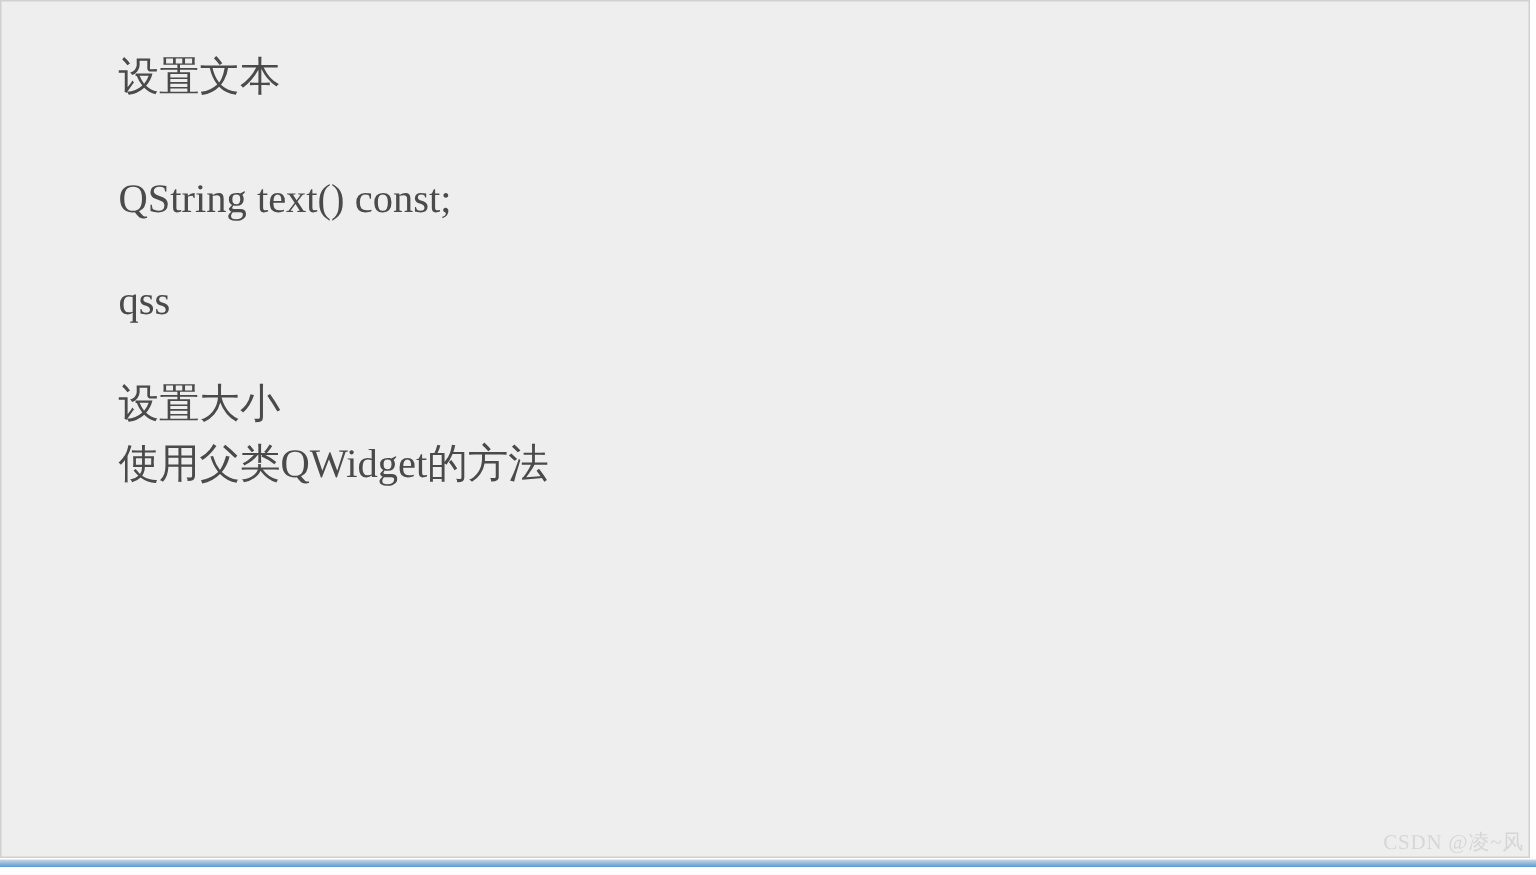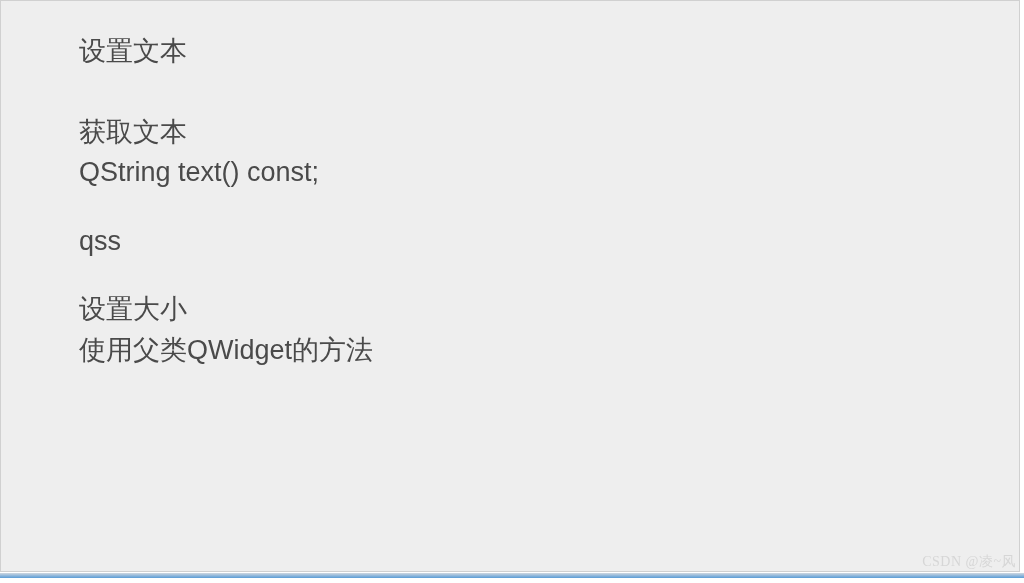--- a/index.html
+++ b/index.html
@@ -42,6 +42,7 @@
     }
     .line {
       white-space: nowrap;
+      font-family: Liberation Serif, serif;
     }
     .bottom-border {
       position: absolute;

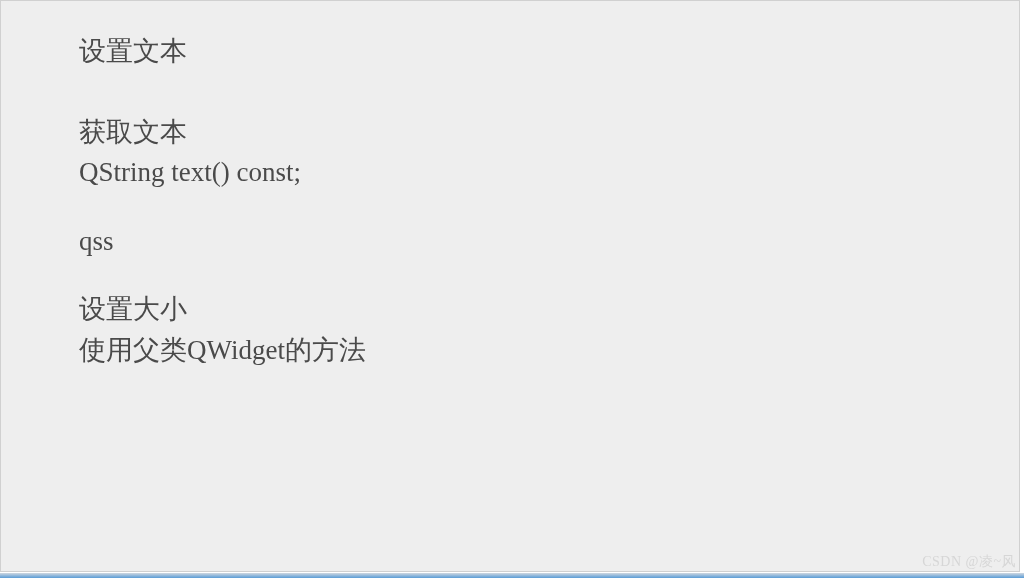--- a/index.html
+++ b/index.html
@@ -73,7 +73,6 @@
     </div>
 
     <div class="section tight">
-      <div class="line">获取文本</div>
       <div class="line">QString text() const;</div>
     </div>
 

